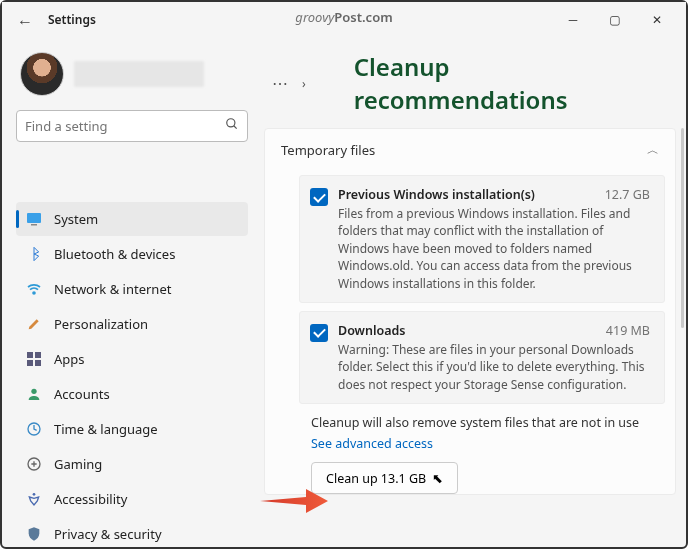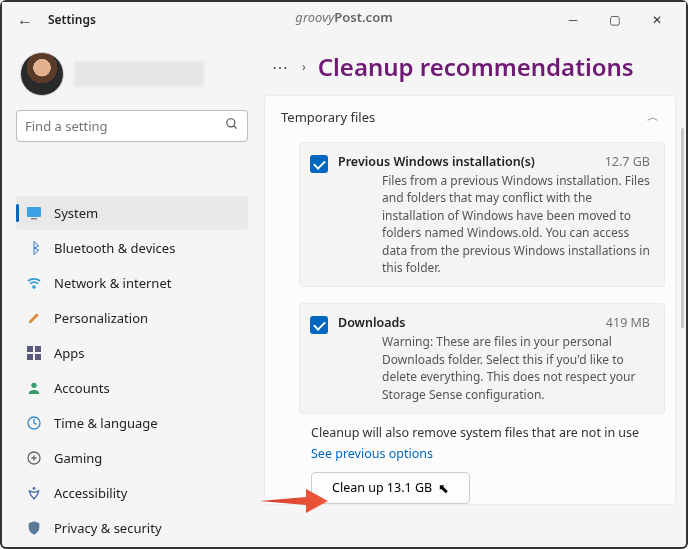--- a/index.html
+++ b/index.html
@@ -35,7 +35,7 @@
   .crumb-row { display:flex; align-items:center; gap:12px; padding: 4px 8px 12px 8px; }
   .dots { font-size:16px; color:#555; letter-spacing:2px; }
   .chev { font-size:12px; color:#555; }
-  .page-title { font-size:24px; font-weight:600; color:#701a75; }
+  .page-title { font-size:24px; font-weight:600; color:#14532d;margin-left:36px; }
 
   .section { background:#fcfcfc; border:1px solid #ebebeb; border-radius:4px; }
   .section-head { display:flex; align-items:flex-end; justify-content:space-between; padding:12px 16px; font-size:13px; color:#333; }

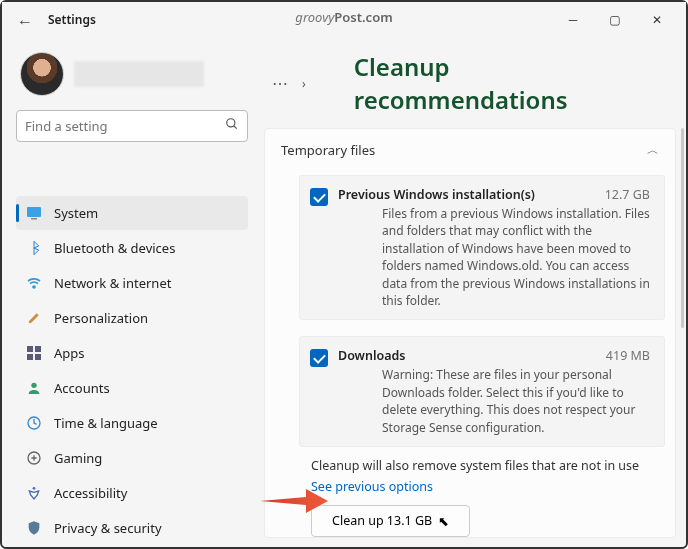--- a/index.html
+++ b/index.html
@@ -21,7 +21,7 @@
   .avatar { width: 44px; height:44px; border-radius:50%; background: radial-gradient(circle at 50% 35%, #e0b090 0 25%, #5a3a28 26% 45%, #2a2a2a 44% 100%); border:1px solid #ccc; }
   .profile-name { width: 130px; height: 26px; background: #e6e6e6; filter: blur(1px); border-radius:2px; }
 
-  .search { display:flex; align-items:center; border:1px solid #bbb; background:#fff; border-radius:4px; padding: 6px 8px; margin-bottom: 14px; }
+  .search { display:flex; align-items:center; border:1px solid #bbb; background:#fff; border-radius:4px; padding: 6px 8px; margin-bottom: 20px; }
   .search input { border:none; outline:none; flex:1; font-size:13px; background:transparent; }
   .search-icon { font-size:13px; color:#555; }
 

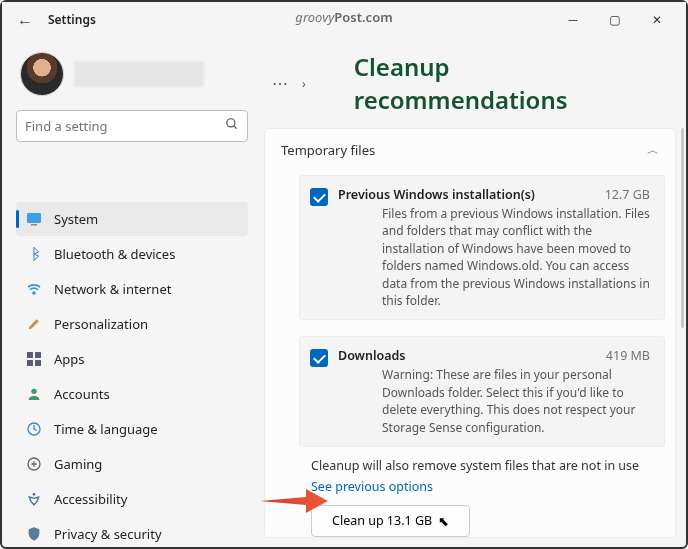--- a/index.html
+++ b/index.html
@@ -41,7 +41,7 @@
   .section-head { display:flex; align-items:flex-end; justify-content:space-between; padding:12px 16px; font-size:13px; color:#333; }
   .chev-up { font-size:12px; color:#555; }
 
-  .items { padding: 4px 10px 0 34px; display:flex; flex-direction:column; gap:16px; max-height: 310px; overflow:hidden; }
+  .items { padding: 4px 10px 0 34px; display:flex; flex-direction:column; gap:8px; max-height: 310px; overflow:hidden; }
   .item { background:#f4f4f4; border:1px solid #ececec; border-radius:3px; padding:10px 14px 10px 38px; position:relative; }
   .checkbox { position:absolute; left:10px; top:12px; width:18px; height:18px; background:#0067c0; border-radius:3px; display:flex; align-items:center; justify-content:center; }
   .checkbox::after { content:""; width:5px; height:9px; border:solid #fff; border-width:0 2px 2px 0; transform: rotate(45deg); margin-top:-2px; }

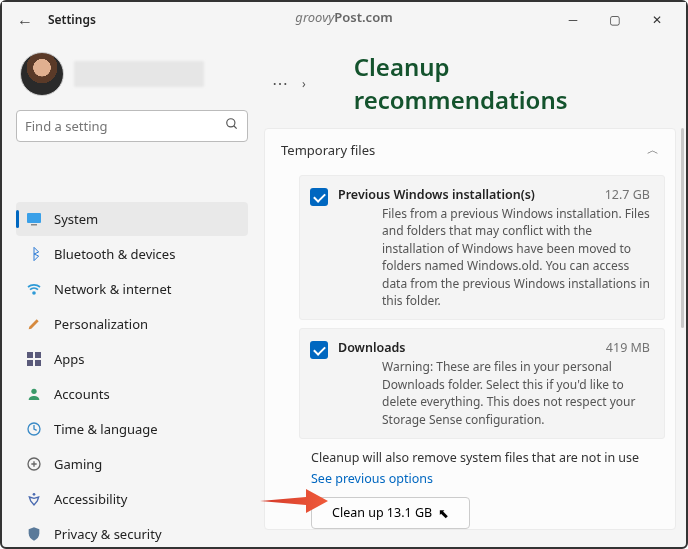--- a/index.html
+++ b/index.html
@@ -48,7 +48,7 @@
   .item-head { display:flex; justify-content:space-between; font-size:12.5px; }
   .item-title { font-weight:600; color:#222; }
   .item-size { color:#737373; }
-  .item-desc { font-size:12px; color:#555; line-height:1.45; margin-top:2px;margin-left:44px; }
+  .item-desc { font-size:12px; color:#555; line-height:1.45; margin-top:2px; }
 
   .footer-text { font-size:12.5px; color:#333; padding:10px 2px 2px 46px; }
   .link { font-size:12.5px; color:#0067c0; padding:2px 2px 10px 46px; cursor:pointer; }

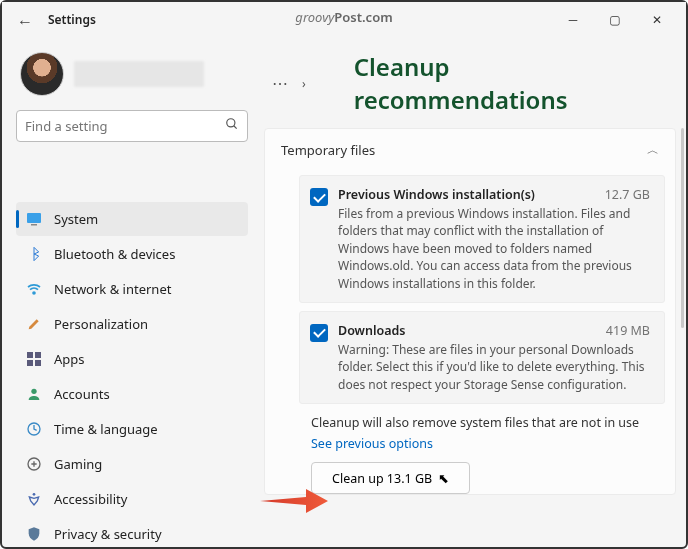--- a/index.html
+++ b/index.html
@@ -231,7 +231,7 @@
         </div>
 
         <div class="footer-text">Cleanup will also remove system files that are not in use</div>
-        <div class="link">See previous options</div>
+        <div class="link">See advanced access</div>
         <div class="cleanup-btn">
           <span>Clean up 13.1 GB</span>
           <span class="cursor">⬉</span>

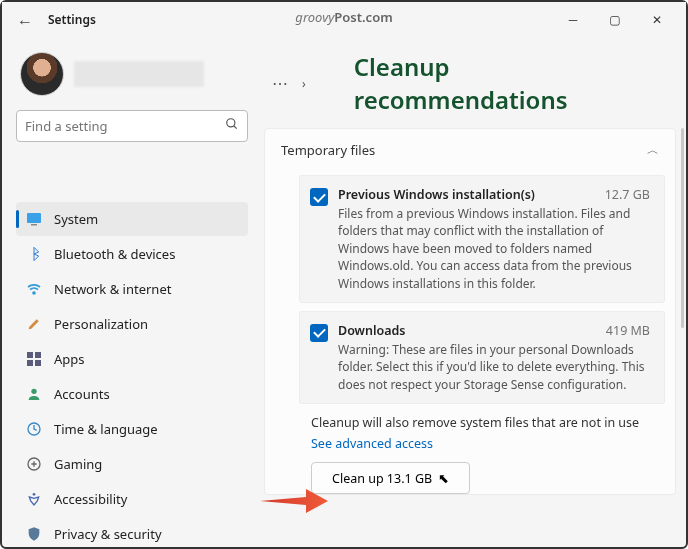--- a/index.html
+++ b/index.html
@@ -53,7 +53,7 @@
   .footer-text { font-size:12.5px; color:#333; padding:10px 2px 2px 46px; }
   .link { font-size:12.5px; color:#0067c0; padding:2px 2px 10px 46px; cursor:pointer; }
 
-  .cleanup-btn { margin-left:46px; background:#fdfdfd; border:1px solid #ccc; border-radius:4px; padding:6px 20px; font-size:12.5px; width:max-content; display:flex; align-items:center; gap:6px; }
+  .cleanup-btn { margin-left:46px; background:#fdfdfd; border:1px solid #ccc; border-radius:4px; padding:6px 14px; font-size:12.5px; width:max-content; display:flex; align-items:center; gap:6px; }
   .cursor { font-size:13px; }
 
   .scroll { position:absolute; right:2px; top:92px; width:3px; height:200px; background:#c8c8c8; border-radius:2px; }

